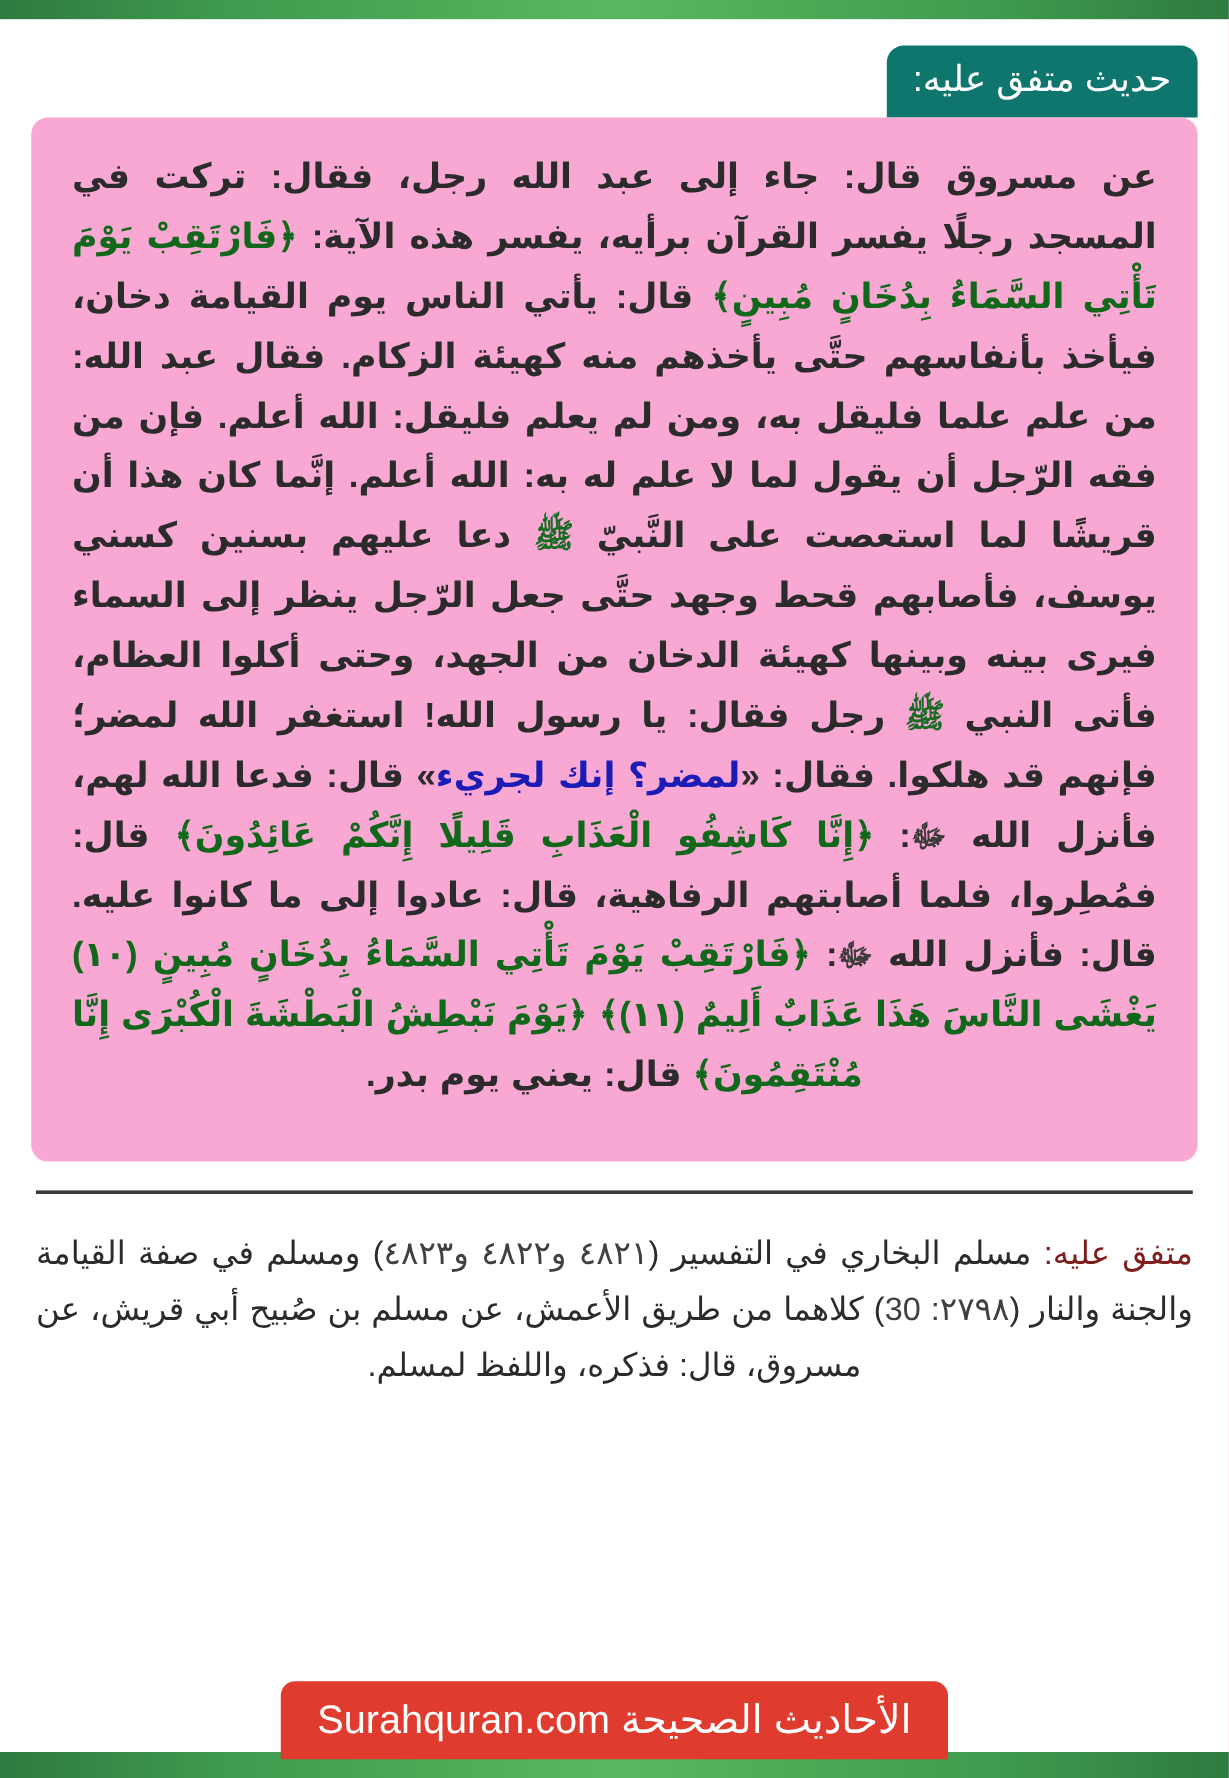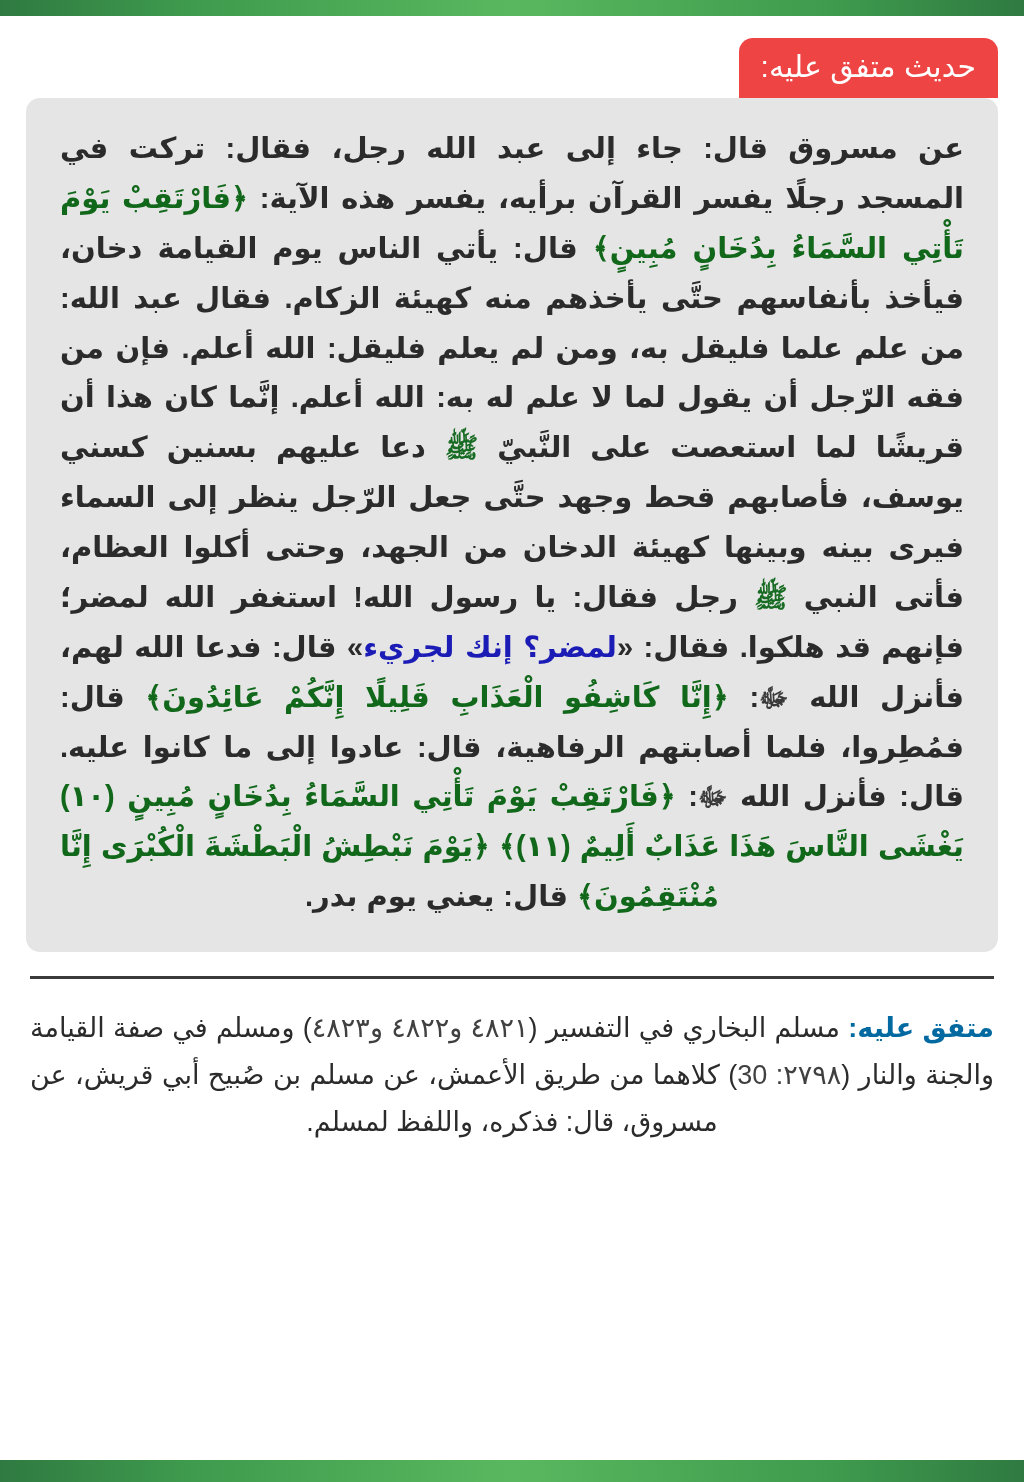--- a/index.html
+++ b/index.html
@@ -53,7 +53,7 @@
     box-sizing: border-box;
   }
   .header-badge {
-    background: #ef4444;
+    background: #0f766e;
     color: #ffffff;
     font-size: 30px;
     font-weight: 400;

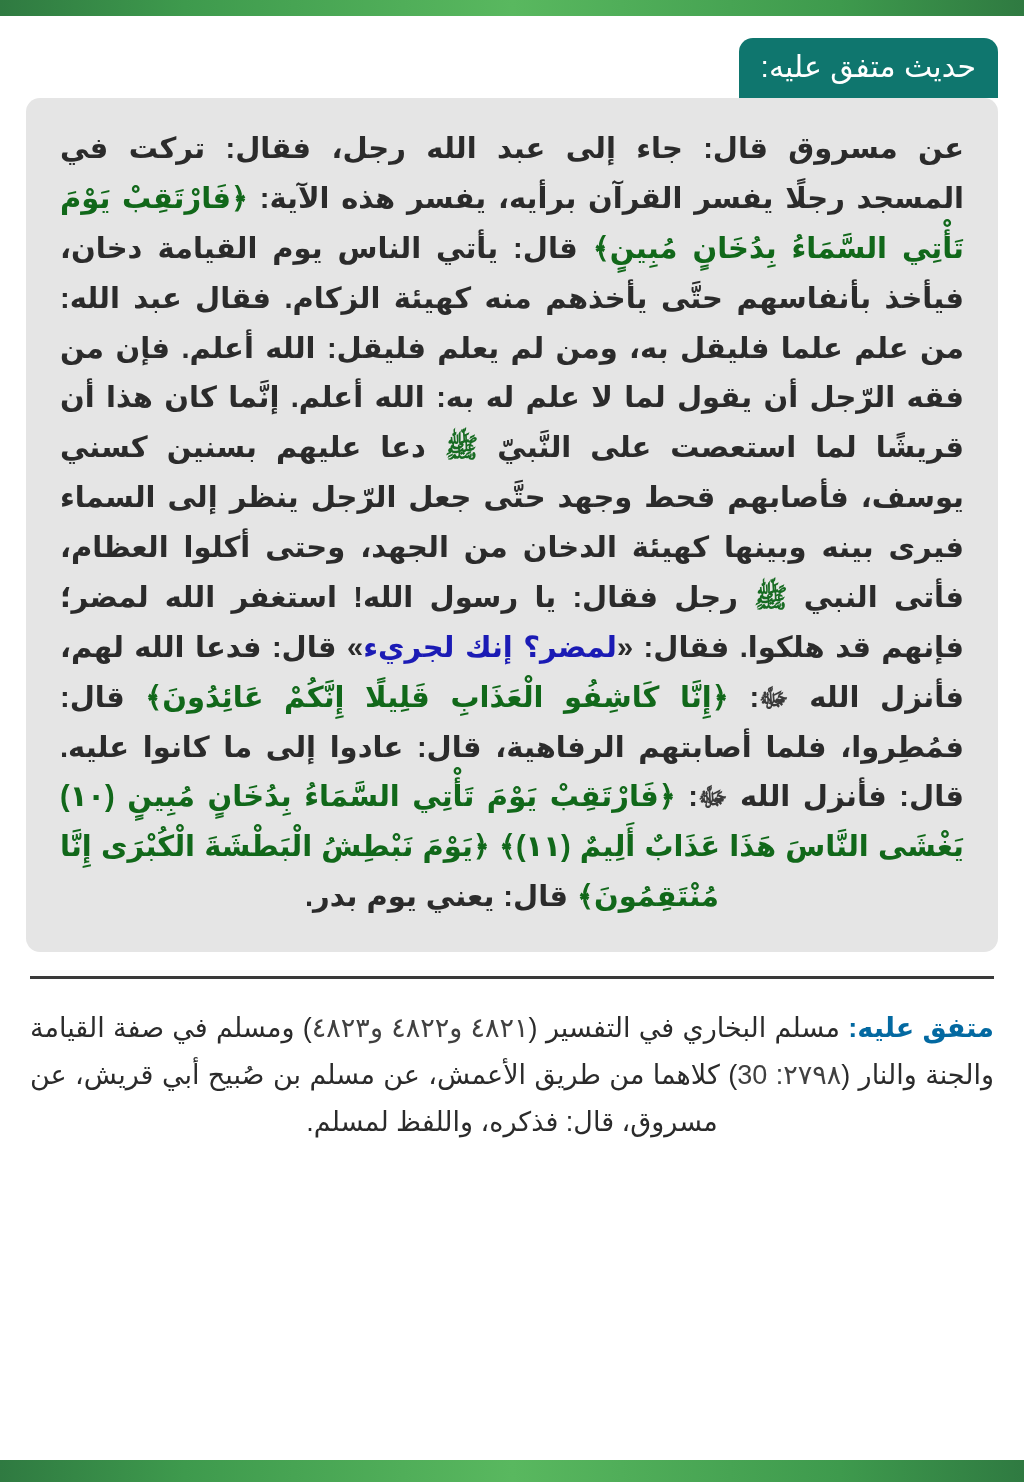--- a/index.html
+++ b/index.html
@@ -71,9 +71,9 @@
     box-sizing: border-box;
   }
   .hadith-panel {
-    background: #e5e5e5;
+    background: #f9a8d4;
     border-radius: 14px;
-    padding: 26px 34px 30px 34px;
+    padding: 26px 34px 46px 34px;
     box-sizing: border-box;
   }
   .hadith-text {

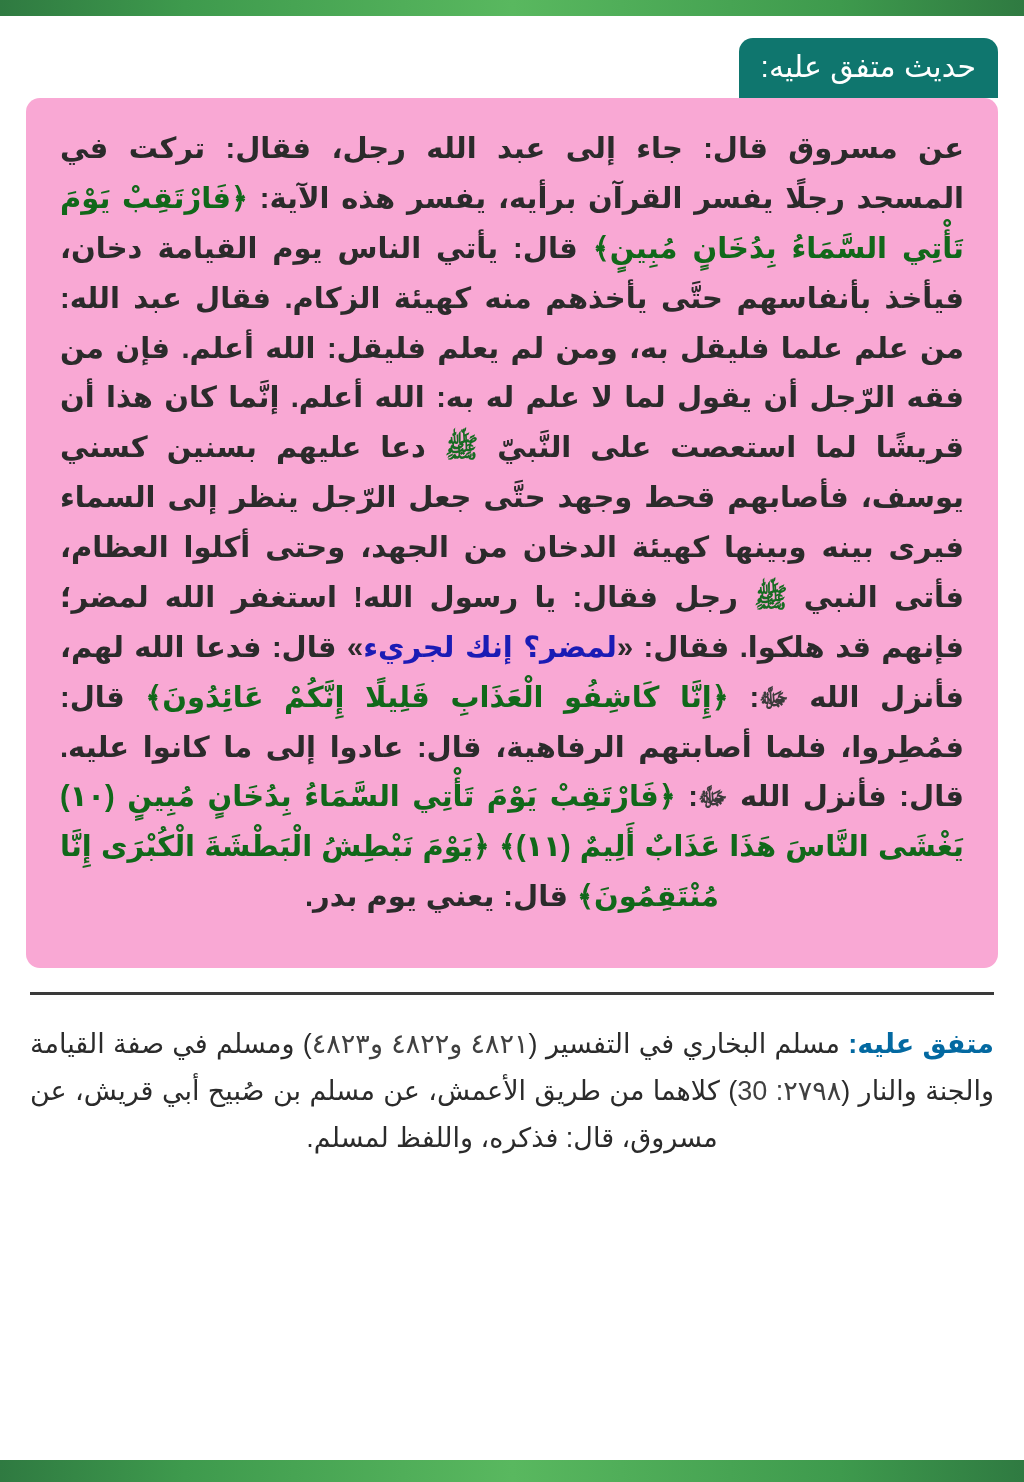--- a/index.html
+++ b/index.html
@@ -129,8 +129,8 @@
     margin: 0;
   }
   .attrib-label {
-    color: #0369a1;
-    font-weight: 700;
+    color: #7f1d1d;
+    font-weight: 400;
   }
   .ref-num {
     color: #404040;

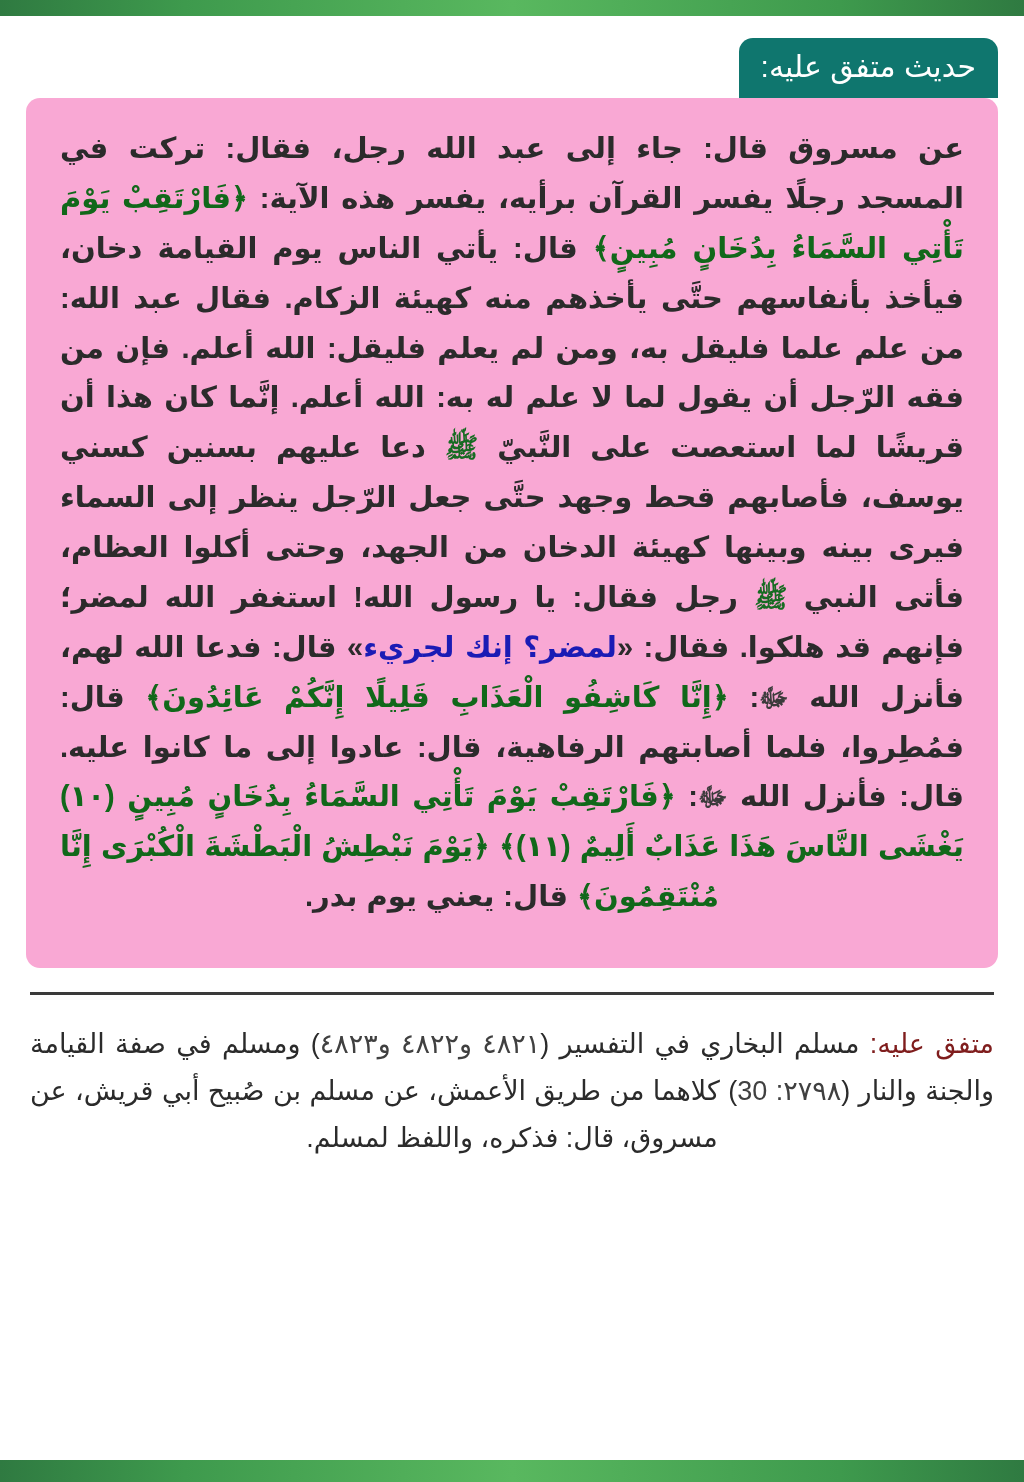--- a/index.html
+++ b/index.html
@@ -187,6 +187,12 @@
     <p class="attrib-text" id="attrib-text"><span class="attrib-label">متفق عليه:</span><span> مسلم البخاري في التفسير (</span><span class="ref-num">٤٨٢١ و٤٨٢٢ و٤٨٢٣</span><span>) ومسلم في صفة القيامة والجنة والنار (</span><span class="ref-num">٢٧٩٨: 30</span><span>) كلاهما من طريق الأعمش، عن مسلم بن صُبيح أبي قريش، عن مسروق، قال: فذكره، واللفظ لمسلم.</span></p>
   </div>
 
+  <div class="footer-row">
+    <div class="footer-badge">
+      <span>الأحاديث الصحيحة</span>
+      <span class="site">Surahquran.com</span>
+    </div>
+  </div>
 
   <div class="edge-bar bottom"></div>
 

